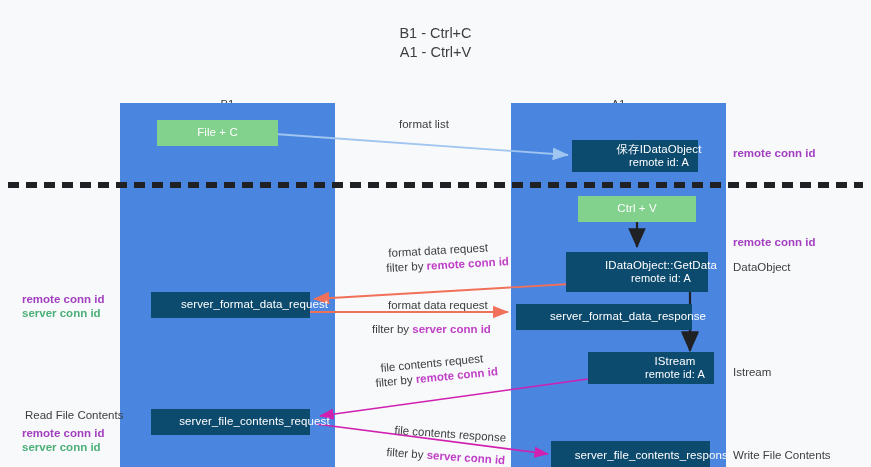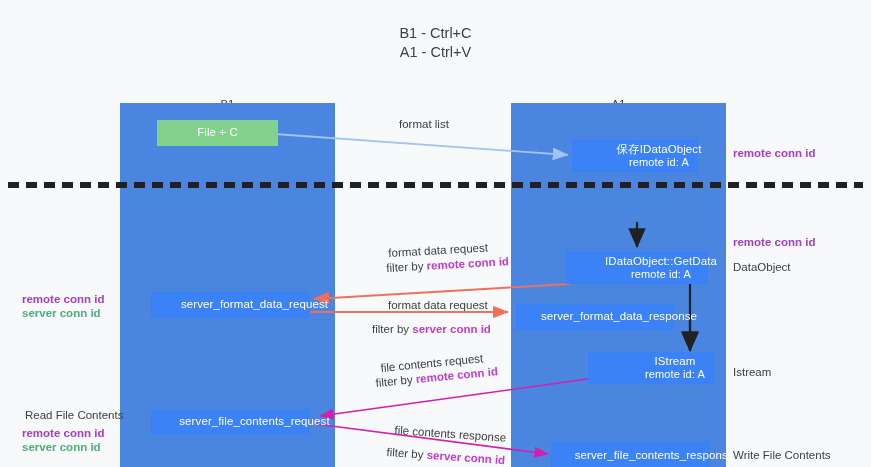--- a/index.html
+++ b/index.html
@@ -61,7 +61,7 @@
     letter-spacing: 0.1px;
   }
   .node.green  { background: #82d18c; }
-  .node.orange { background: #3b82f6; padding-left: 48px; }
+  .node.orange { background: #0c4a6e; padding-left: 48px; }
   .node .sub { font-size: 11px; }
 
   

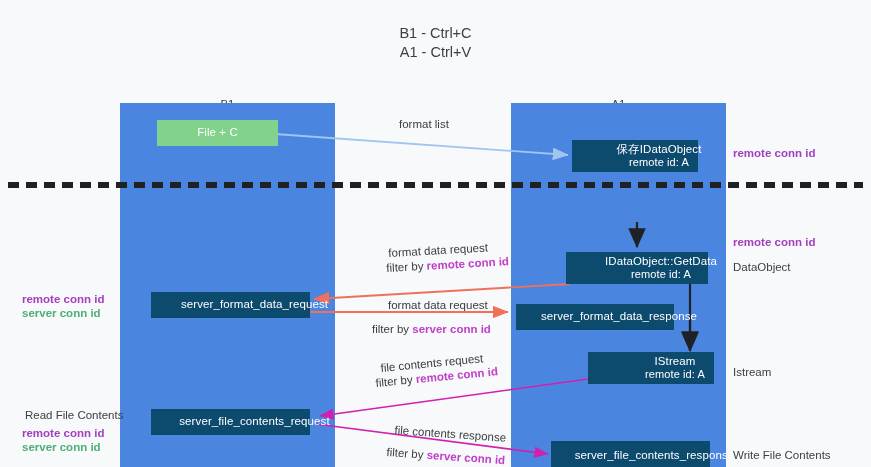--- a/index.html
+++ b/index.html
@@ -161,6 +161,9 @@
     <span class="sub">remote id: A</span>
   </div>
 
+  <div class="node green" style="left:578px; top:172px; width:118px; height:26px;">
+    <span>Ctrl + V</span>
+  </div>
 
   <div class="node orange" style="left:566px; top:228px; width:142px; height:32px;">
     <span>IDataObject::GetData</span>

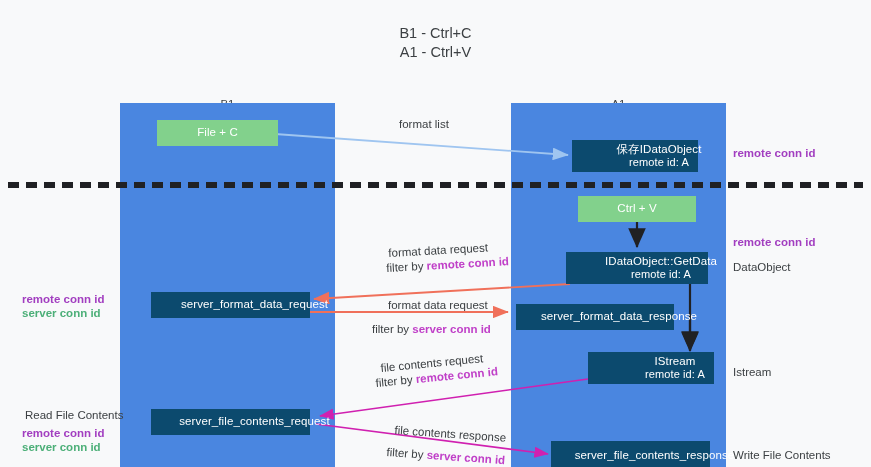--- a/index.html
+++ b/index.html
@@ -165,7 +165,7 @@
     <span>Ctrl + V</span>
   </div>
 
-  <div class="node orange" style="left:566px; top:228px; width:142px; height:32px;">
+  <div class="node orange" style="left:566px; top:228px; width:142px; height:40px;">
     <span>IDataObject::GetData</span>
     <span class="sub">remote id: A</span>
   </div>

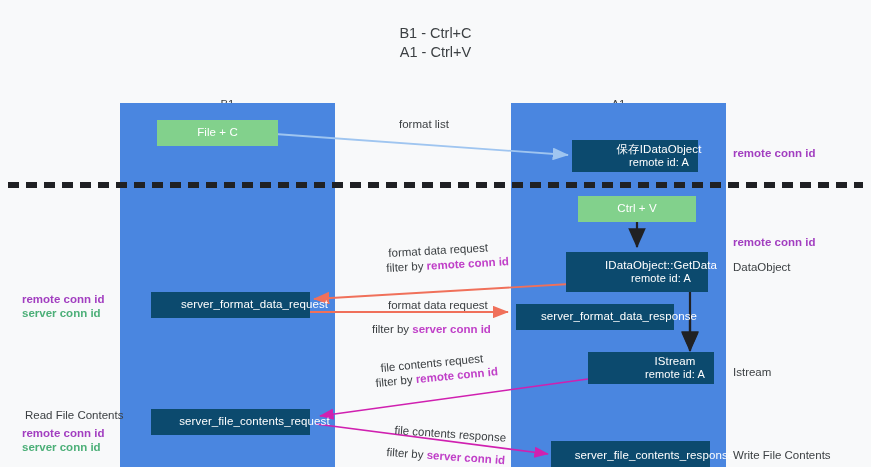--- a/index.html
+++ b/index.html
@@ -174,7 +174,7 @@
     <span>server_format_data_request</span>
   </div>
 
-  <div class="node orange" style="left:516px; top:280px; width:158px; height:26px;">
+  <div class="node orange" style="left:516px; top:280px; width:176px; height:26px;">
     <span>server_format_data_response</span>
   </div>
 

